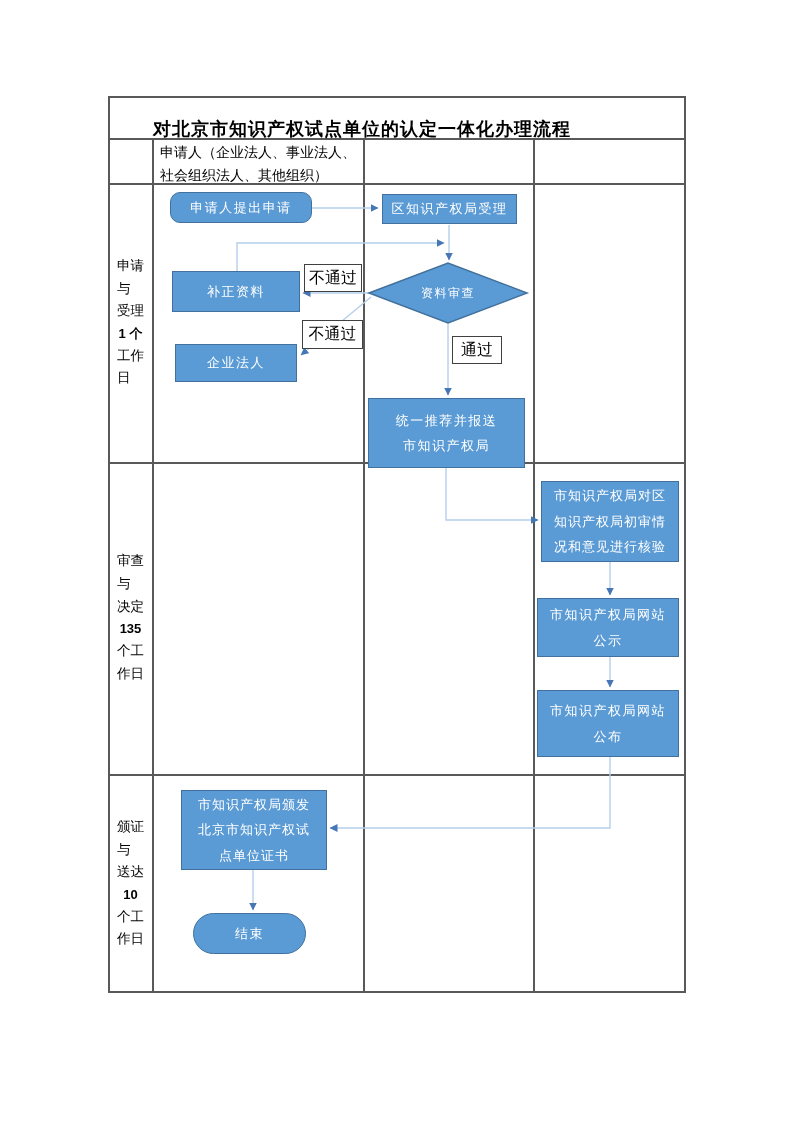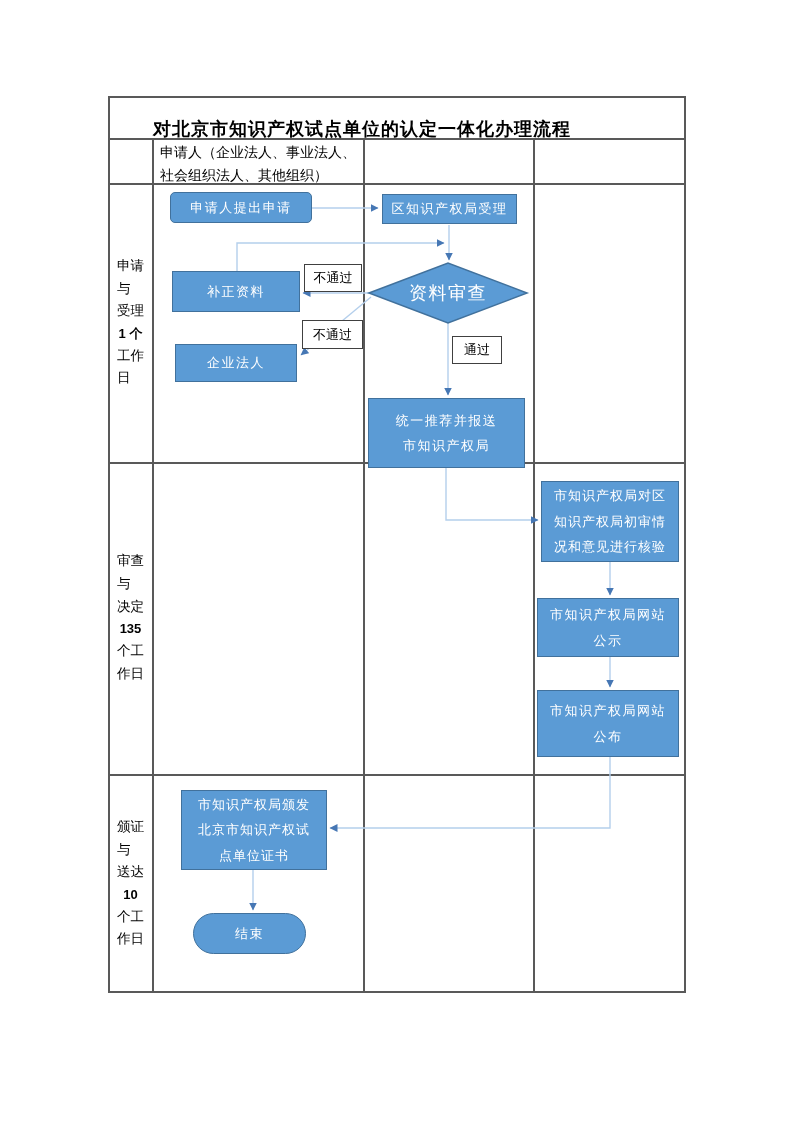--- a/index.html
+++ b/index.html
@@ -43,7 +43,7 @@
     display:flex;align-items:center;justify-content:center;
     text-align:center;white-space:pre-line;z-index:3;
   }
-  .node.rounded{border-radius:5px;}
+  .node.rounded{border-radius:10px;}
   .node.pill{border-radius:21px;}
   .diamond-label{
     position:absolute;z-index:4;color:#fff;font-size:18px;letter-spacing:1.5px;

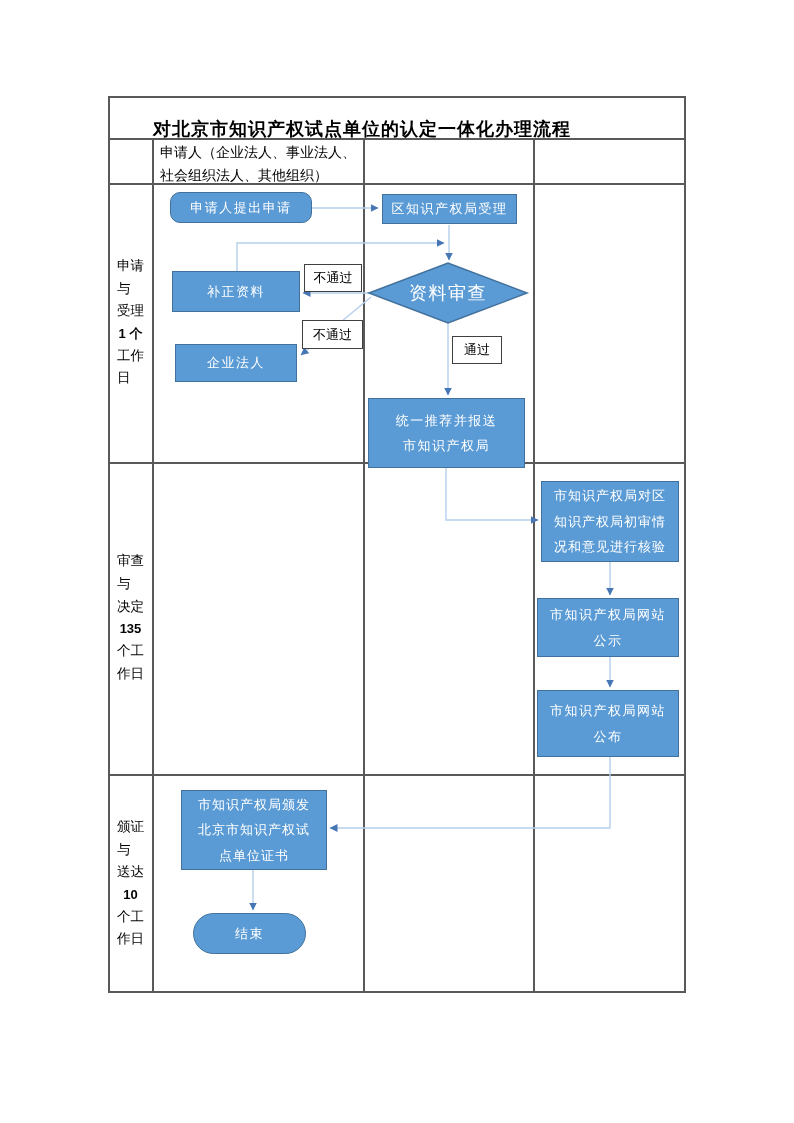--- a/index.html
+++ b/index.html
@@ -52,7 +52,7 @@
   
   .edge-label{
     position:absolute;box-sizing:border-box;background:#ffffff;
-    border:1.5px solid #404040;color:#000;font-size:13px;
+    border:1.5px solid #404040;color:#000;font-size:16px;
     display:flex;align-items:center;justify-content:center;z-index:5;
   }
   

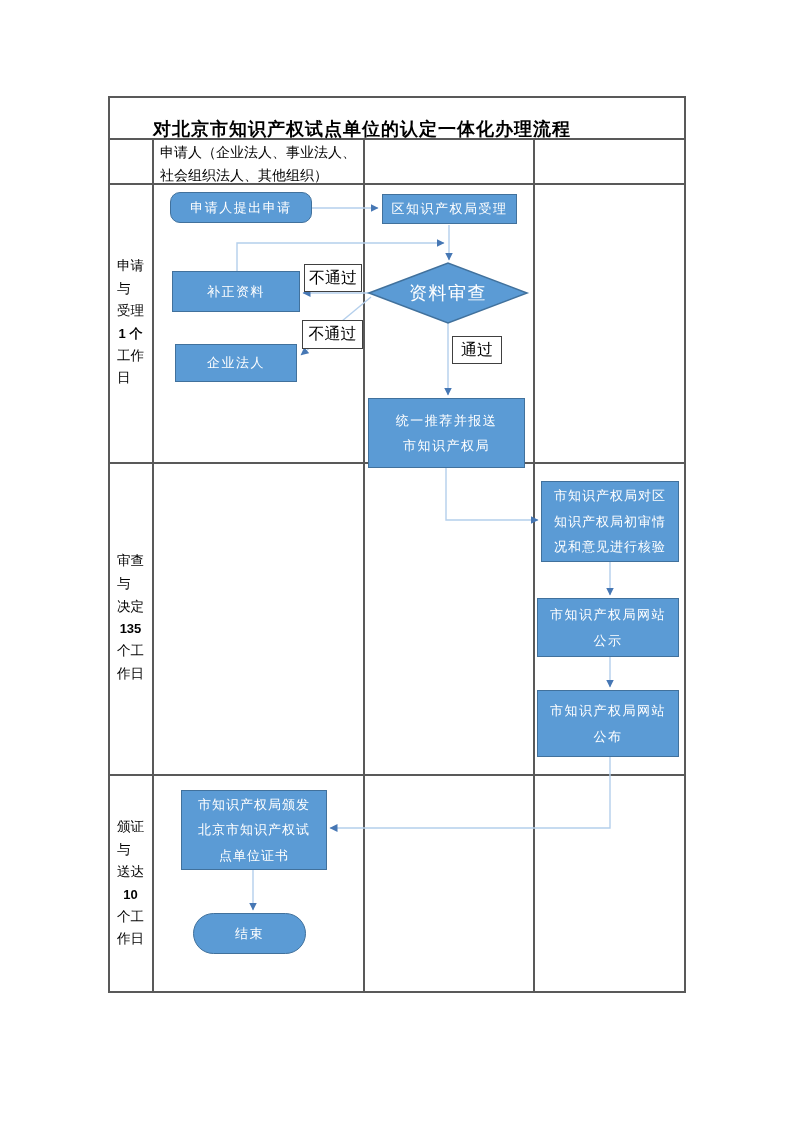--- a/index.html
+++ b/index.html
@@ -46,7 +46,7 @@
   .node.rounded{border-radius:10px;}
   .node.pill{border-radius:21px;}
   .diamond-label{
-    position:absolute;z-index:4;color:#fff;font-size:18px;letter-spacing:1.5px;
+    position:absolute;z-index:4;color:#fff;font-size:12px;letter-spacing:1.5px;
     display:flex;align-items:center;justify-content:center;text-align:center;
   }
   

